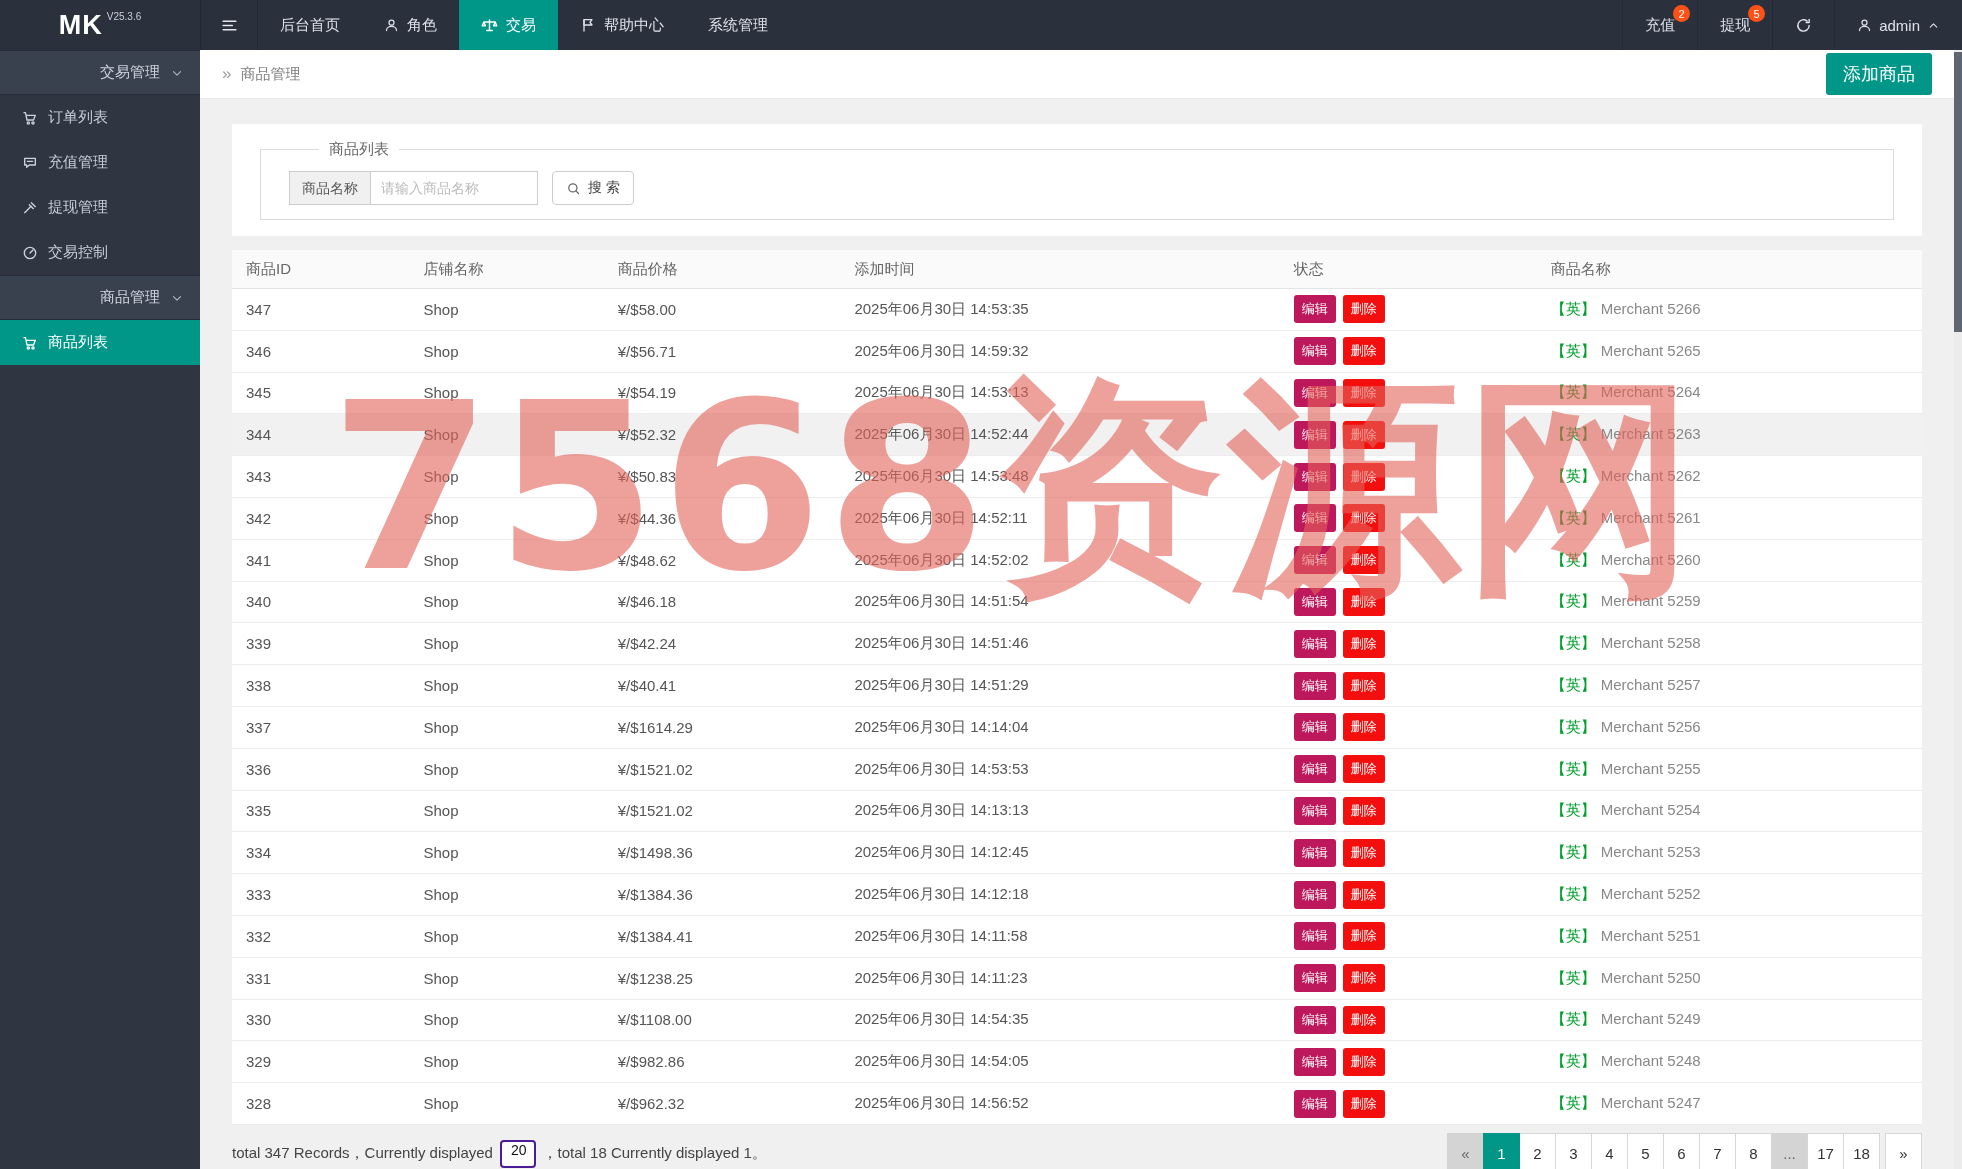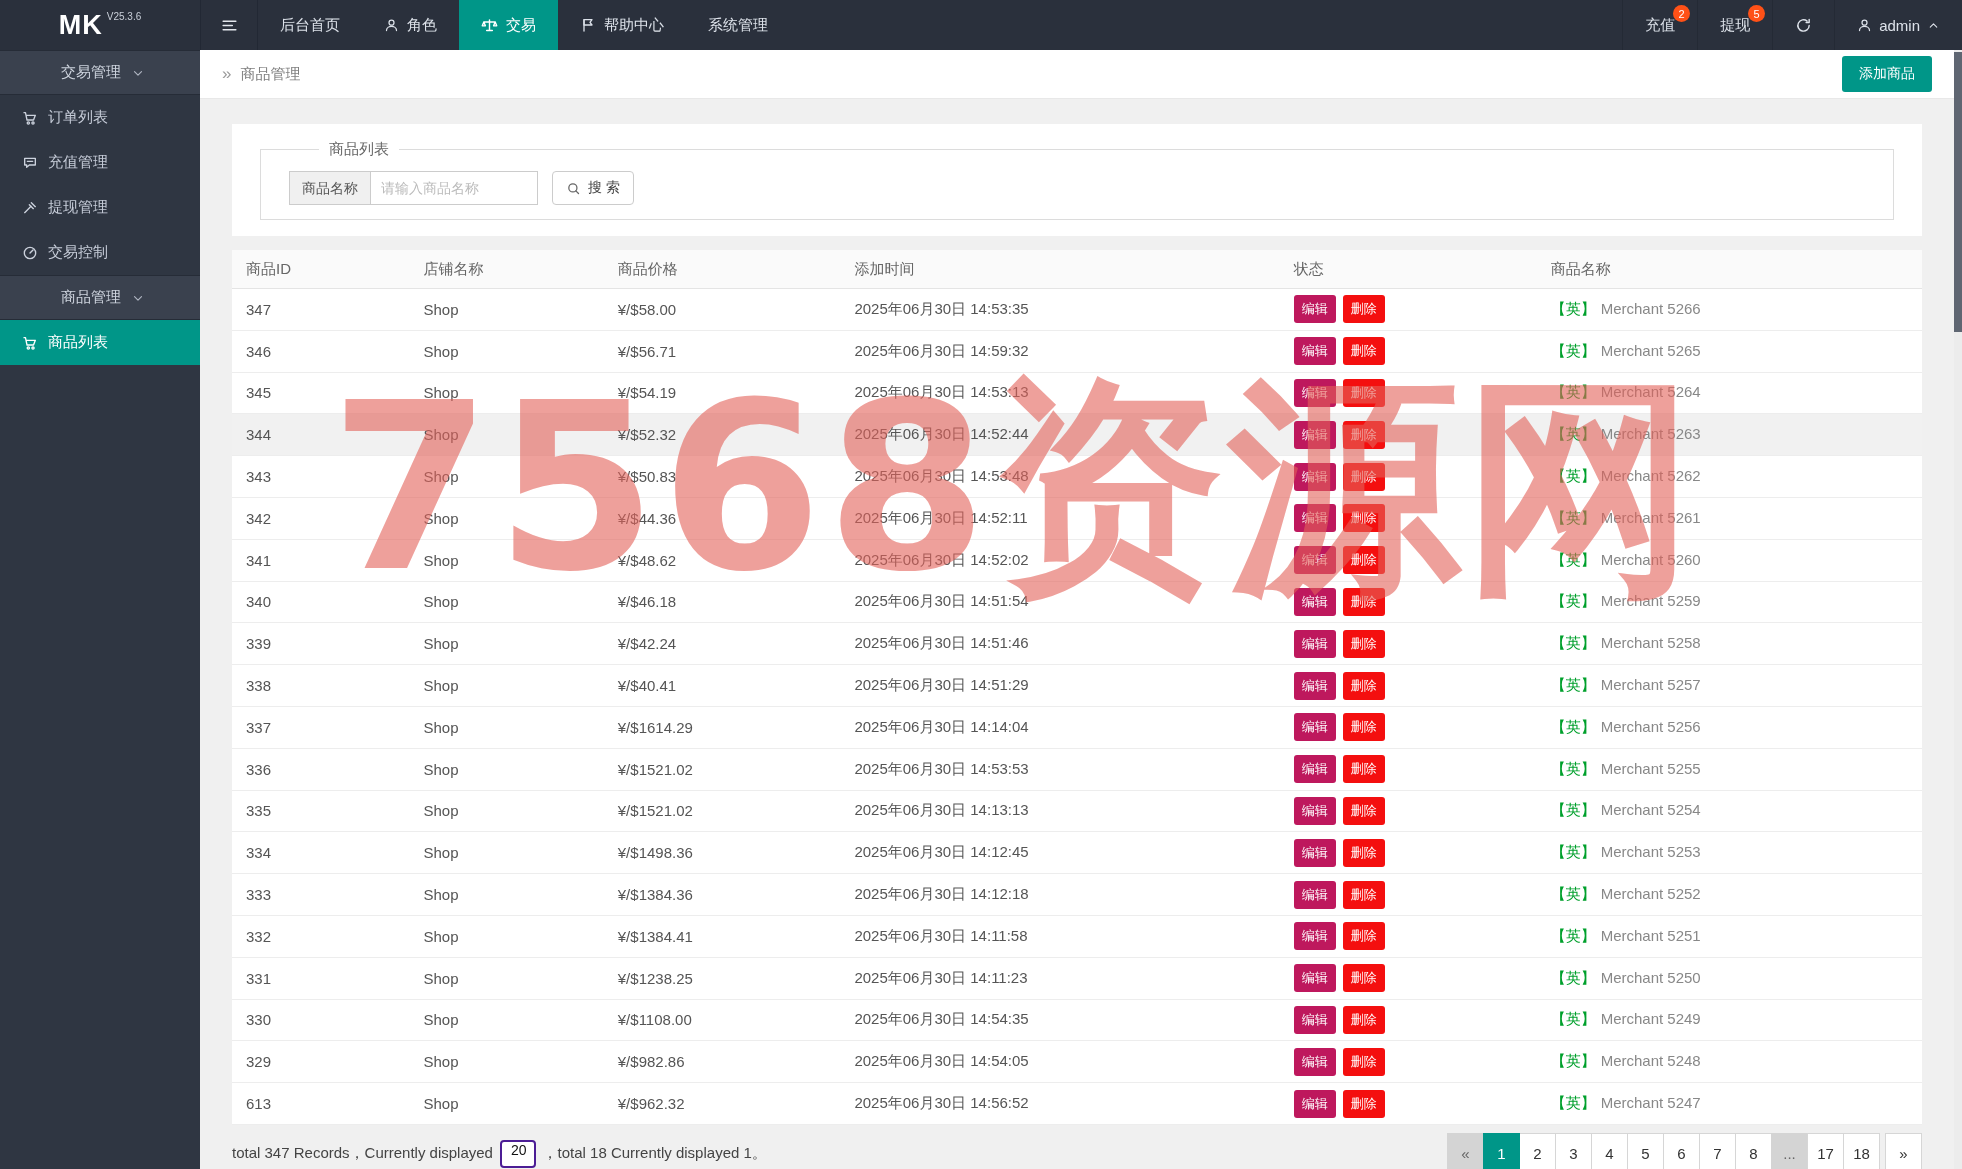--- a/index.html
+++ b/index.html
@@ -31,7 +31,7 @@
   .side-item{height:45px;display:flex;align-items:center;gap:10px;padding:0 16px 0 22px;
     color:#c6ccd8;font-size:15px;cursor:pointer;box-sizing:border-box;}
   .side-item .icon{color:#ccd2dd;}
-  .side-group{background:#3a414e;color:#ced4de;justify-content:center;
+  .side-group{background:#3a414e;color:#ced4de;justify-content:flex-end;
     border-top:1px solid #262c37;border-bottom:1px solid #262c37;}
   .side-group .icon{color:#aeb4c0;}
   .side-item.active{background:#009688;color:#fff;}

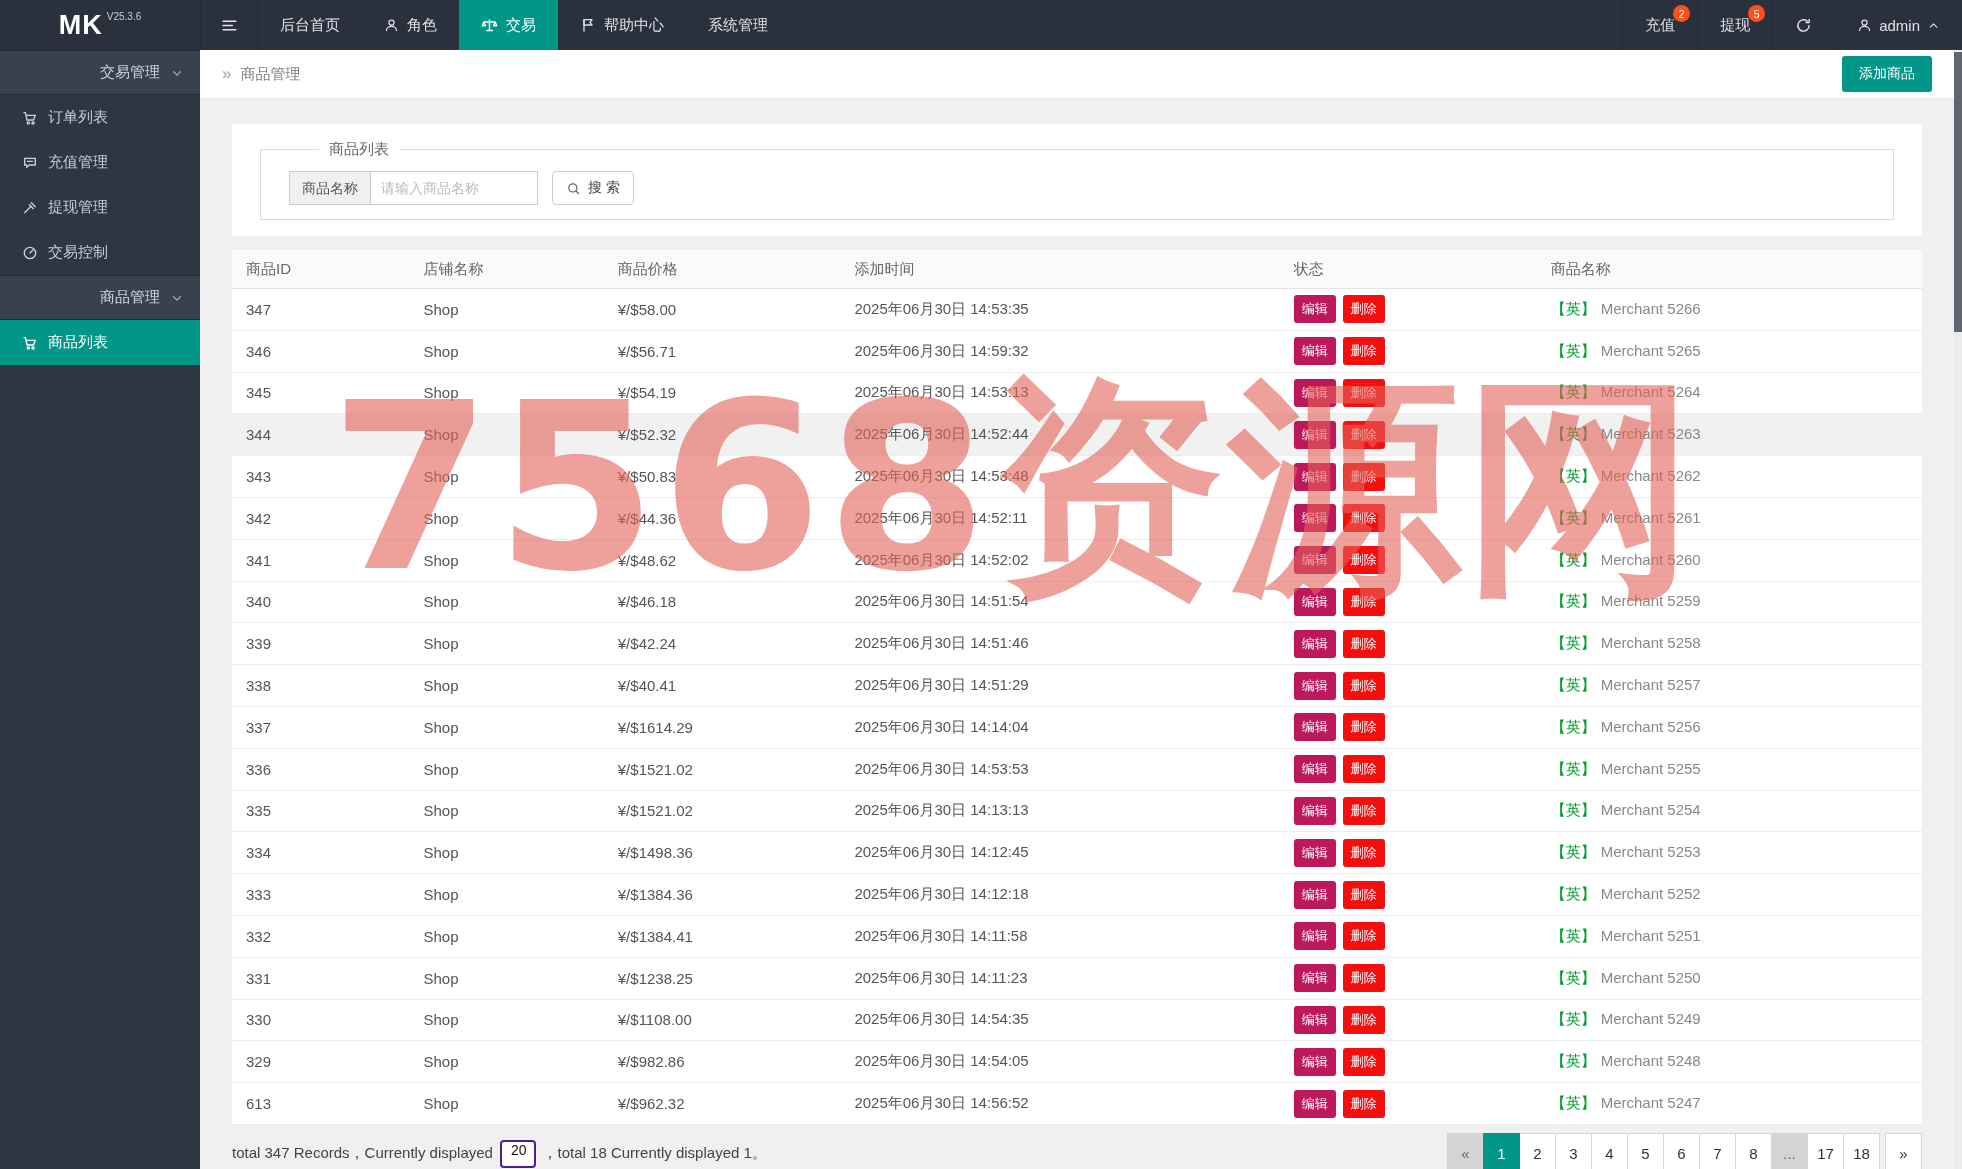--- a/index.html
+++ b/index.html
@@ -43,7 +43,7 @@
     justify-content:space-between;padding:0 22px;border-bottom:1px solid #e8e8e8;}
   .breadcrumb{color:#808080;font-size:15px;display:flex;gap:9px;align-items:center;}
   .bc-icon{color:#9a9a9a;font-size:17px;}
-  .btn-add{background:#009688;color:#fff;border:none;font-size:14px;padding:9px 17px;
+  .btn-add{background:#009688;color:#fff;border:none;font-size:18px;padding:9px 17px;
     border-radius:3px;cursor:pointer;font-family:inherit;}
 
   .card{background:#fff;margin:0 32px;}

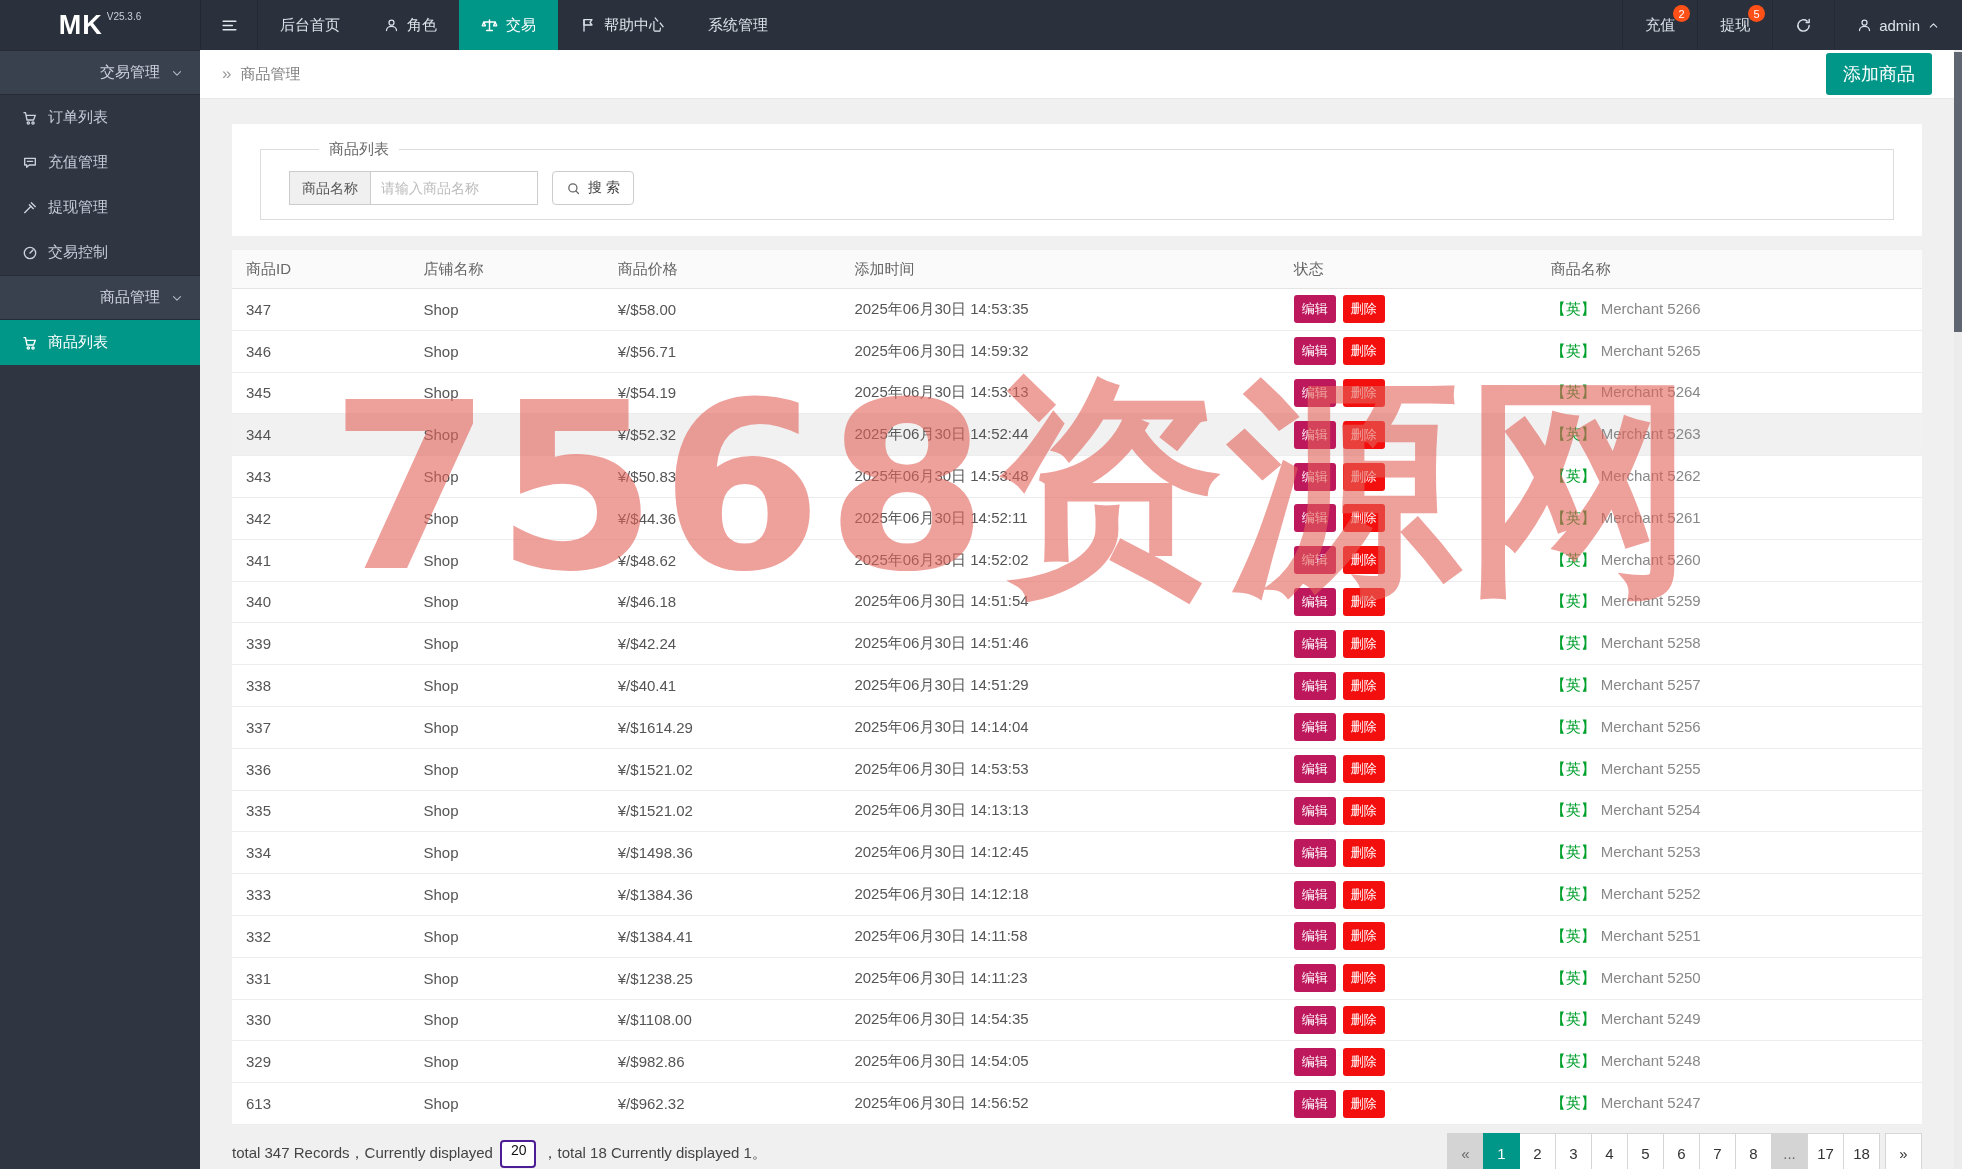--- a/index.html
+++ b/index.html
@@ -442,7 +442,7 @@
             <div class="cell c5"><span class="tag">【英】</span><span class="pname">Merchant 5248</span></div>
           </div>
           <div class="trow">
-            <div class="cell c0">613</div>
+            <div class="cell c0">328</div>
             <div class="cell c1">Shop</div>
             <div class="cell c2">¥/$962.32</div>
             <div class="cell c3">2025年06月30日 14:56:52</div>

